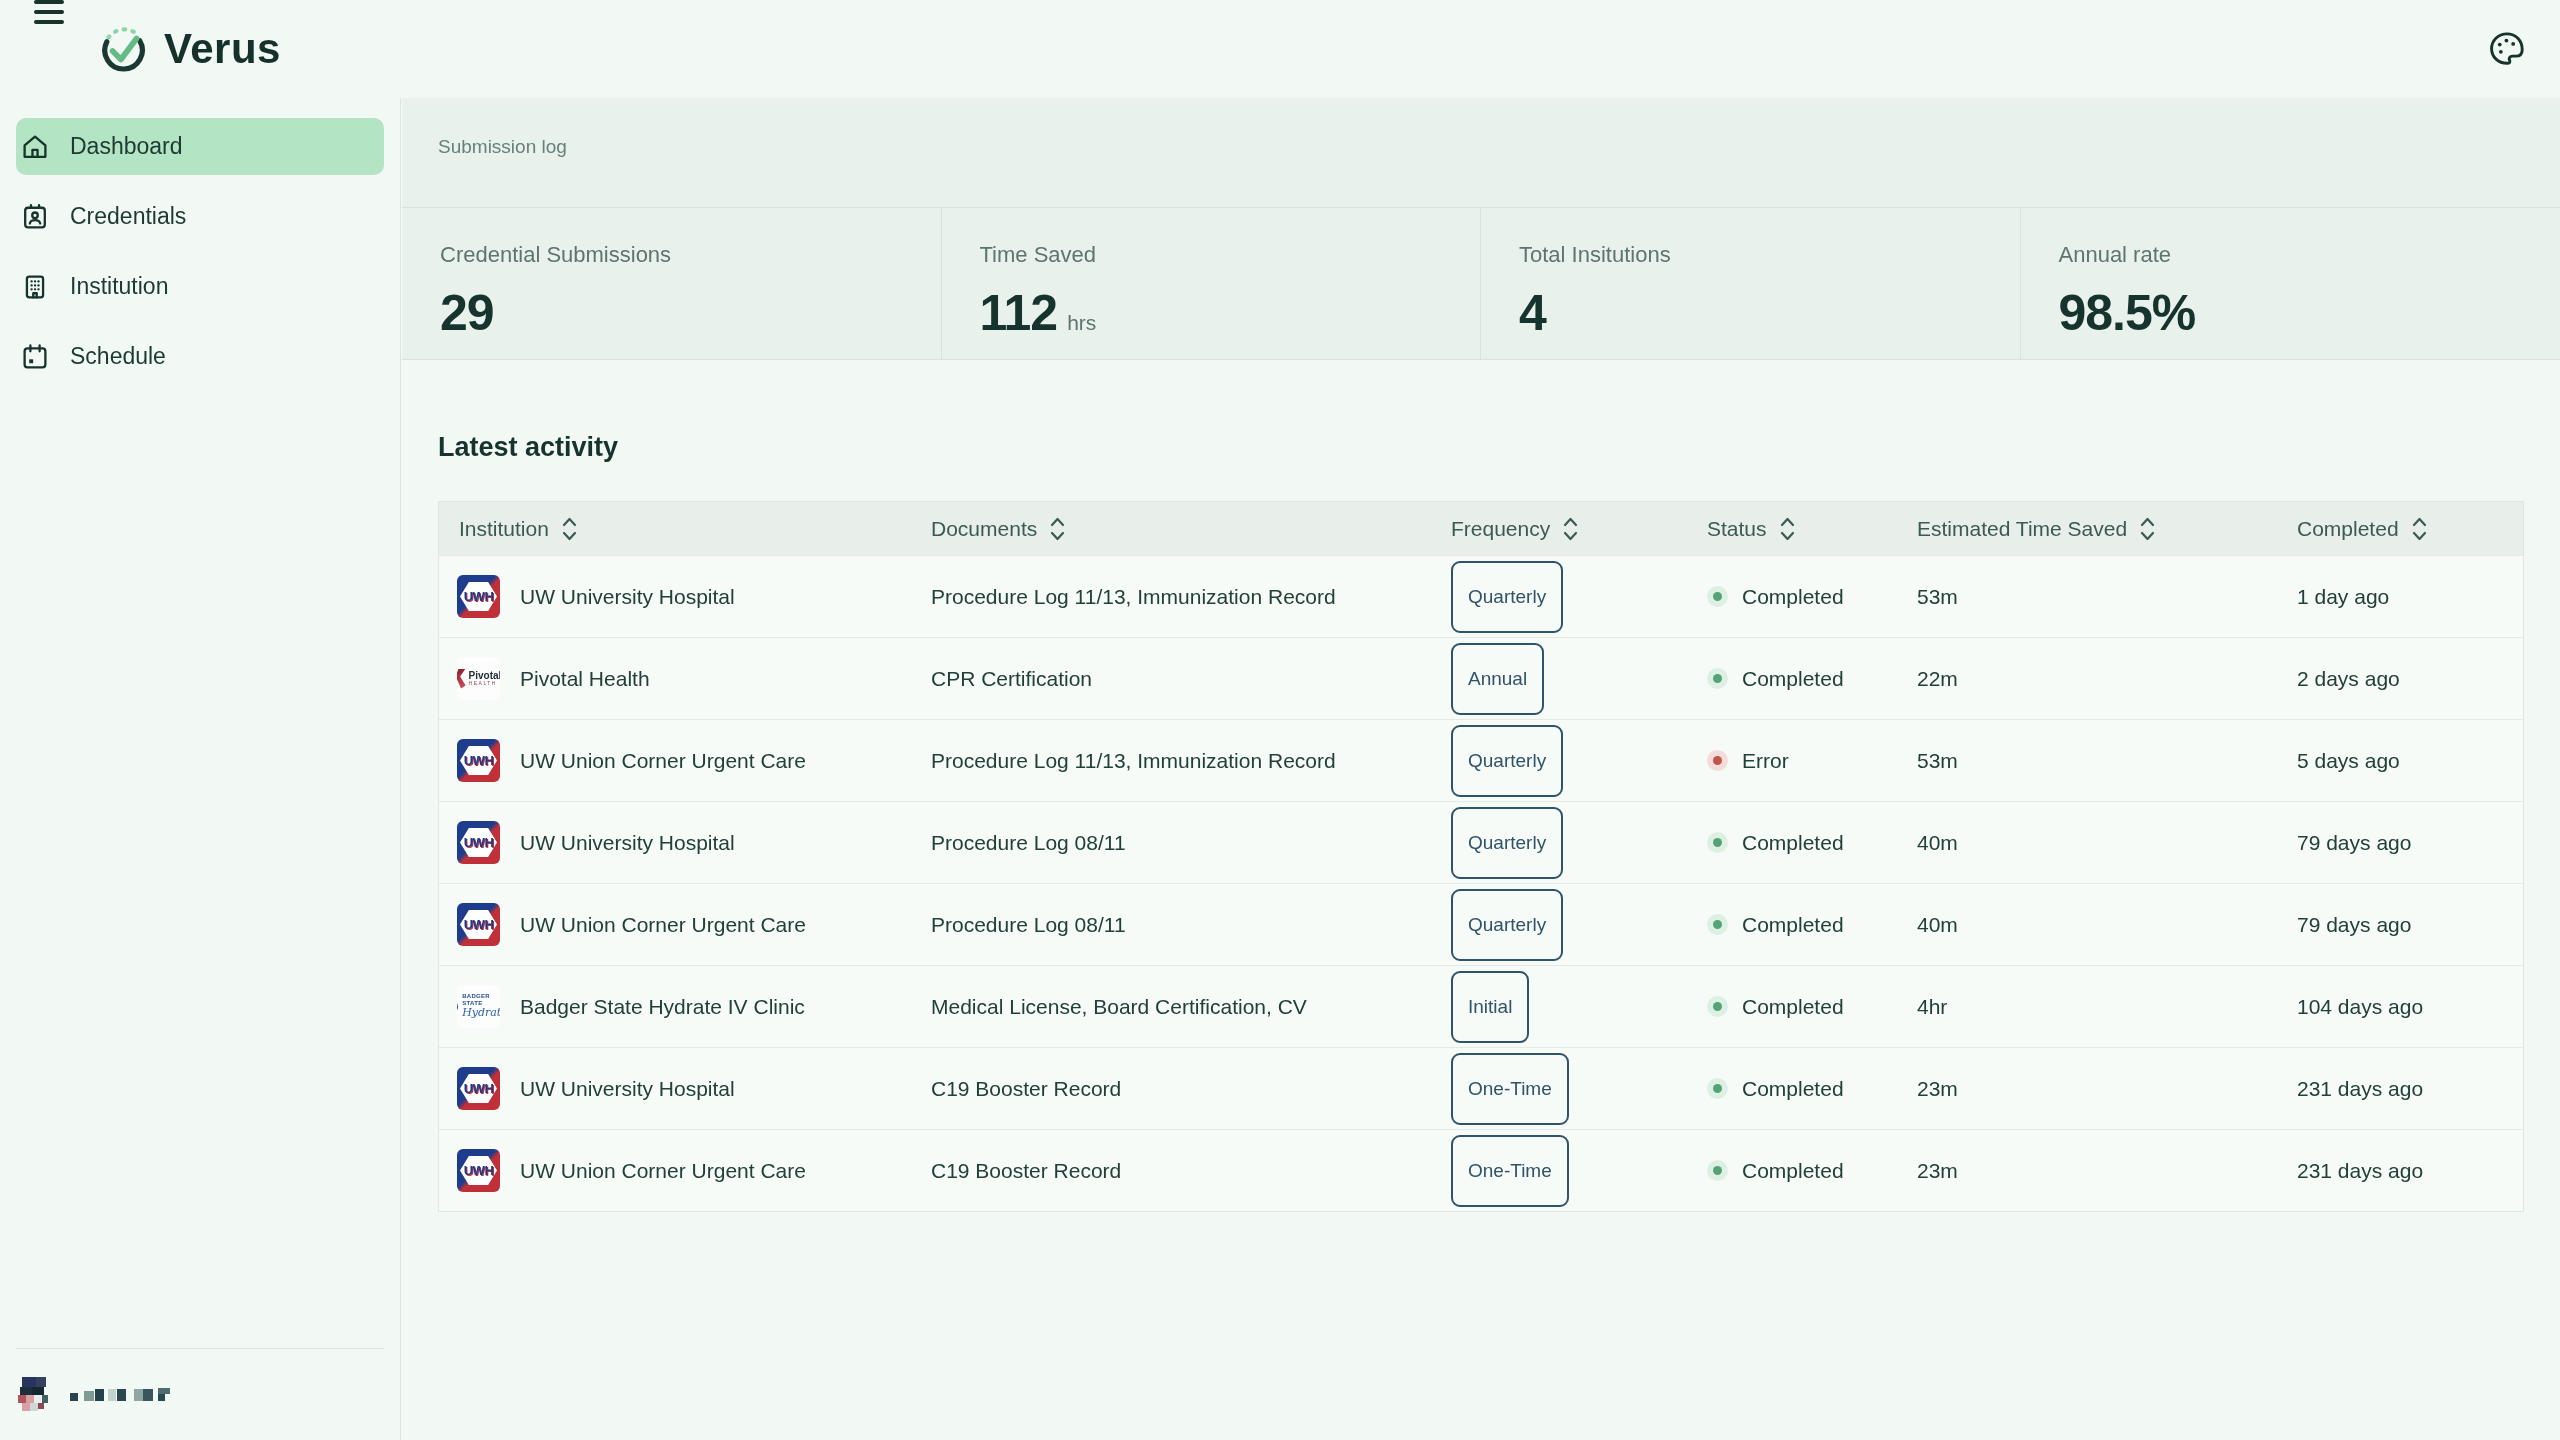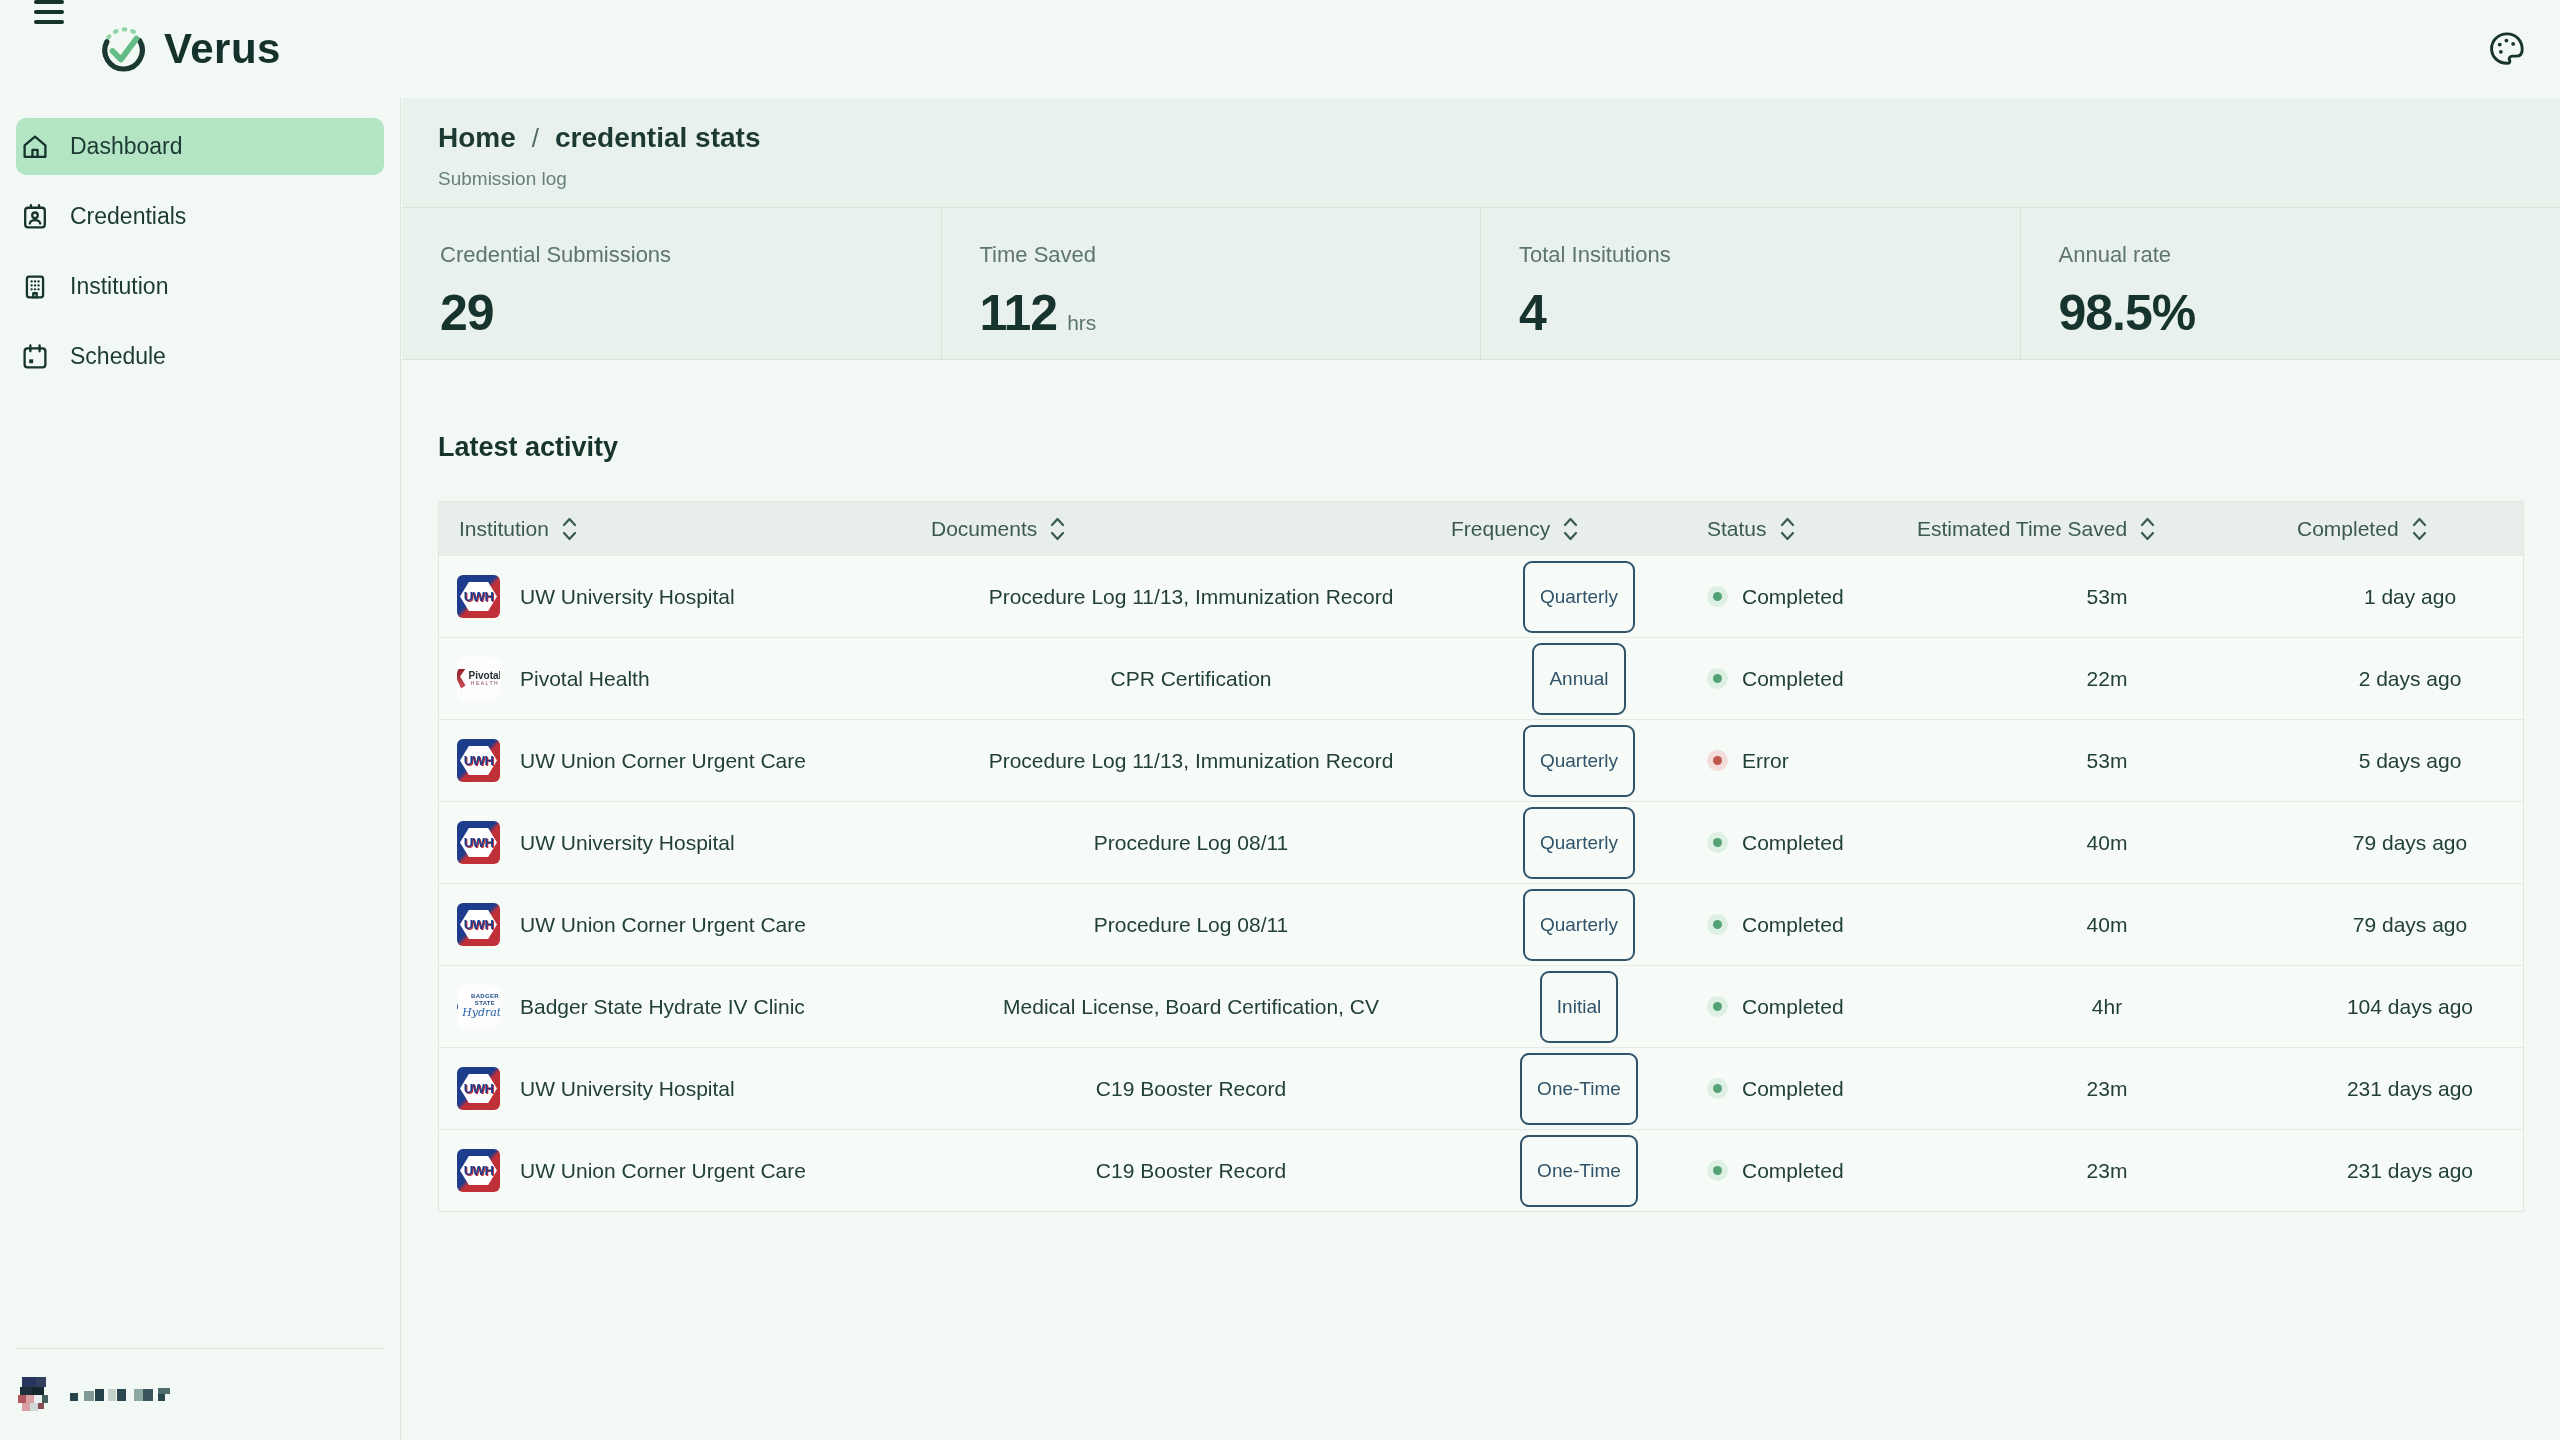--- a/index.html
+++ b/index.html
@@ -200,11 +200,6 @@
 <div class="content">
 
   <div class="page-head">
-    <div class="crumbs">
-      <span class="crumb">Home</span>
-      <span class="crumb-sep">/</span>
-      <span class="crumb current">credential stats</span>
-    </div>
     <div class="subtitle">Submission log</div>
   </div>
 

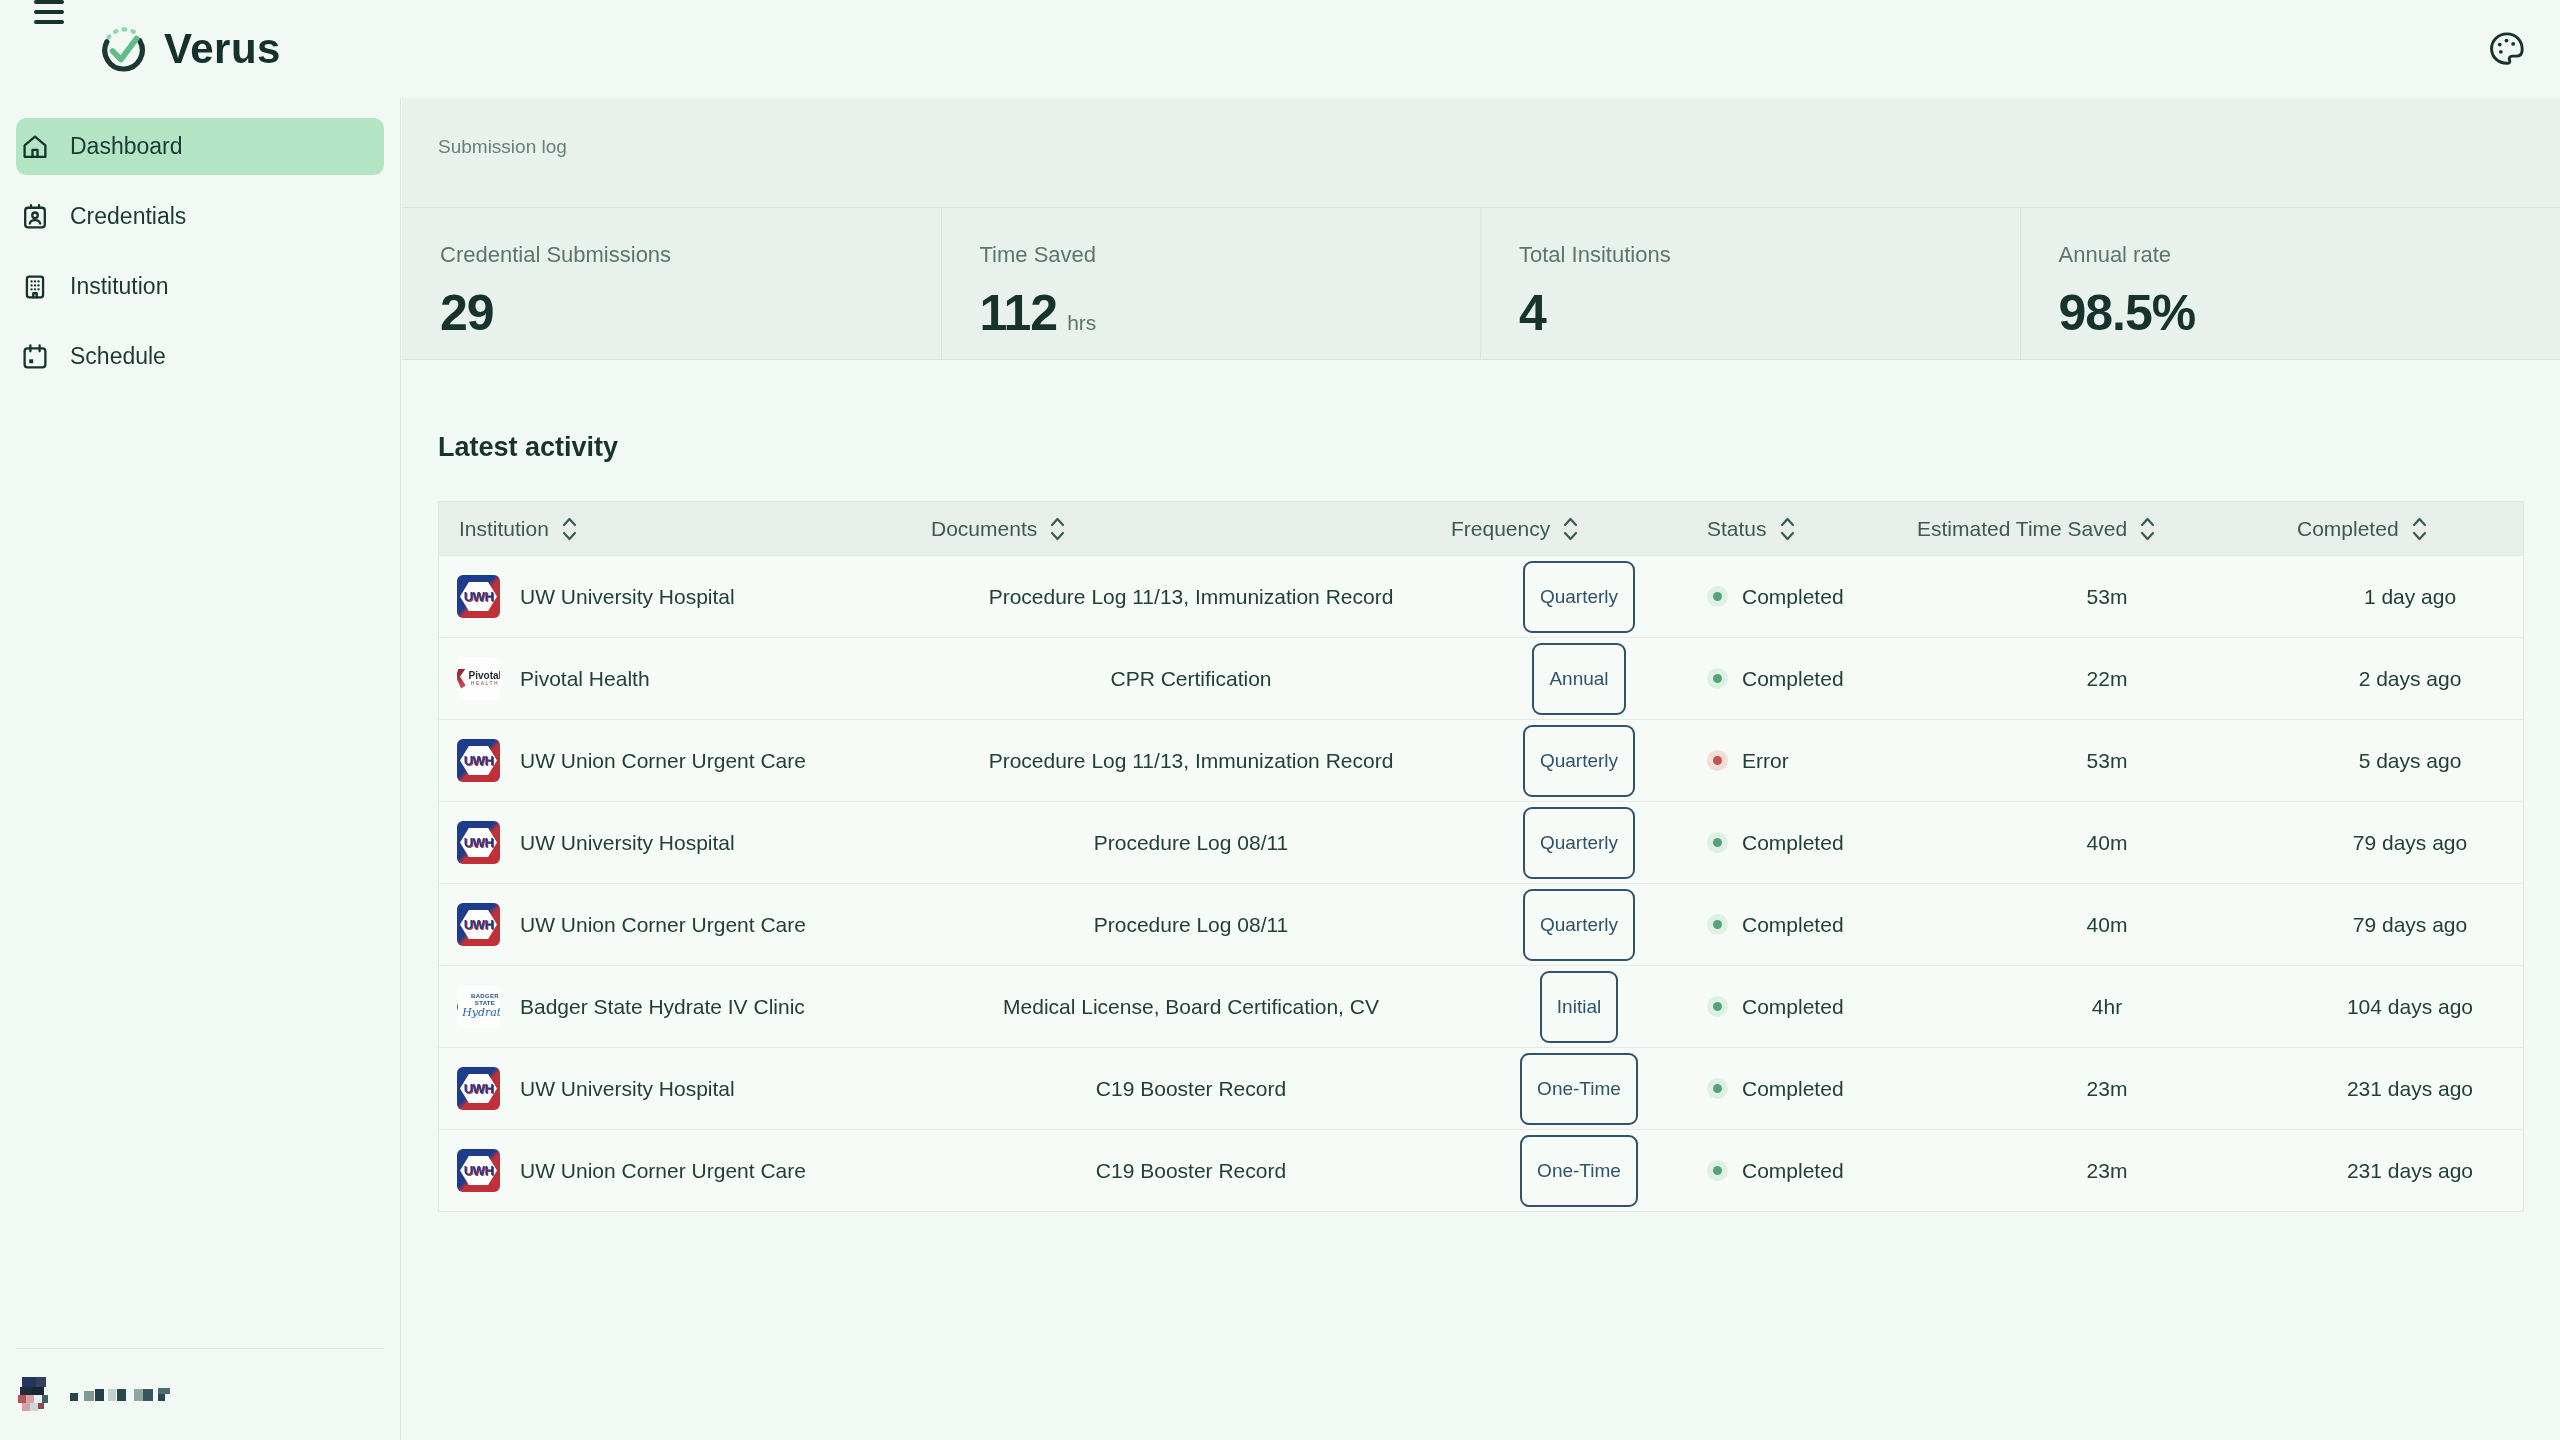--- a/index.html
+++ b/index.html
@@ -62,7 +62,7 @@
   .sort { width:17px; height:28px; cursor:pointer; }
   .sort polyline { fill:none; stroke:#3a5a53; stroke-width:2.2; stroke-linecap:round; stroke-linejoin:round; }
   .trow { height:82px; border-top:1px solid #e2eae2; cursor:pointer; }
-  .cell { font-size:21px; color:#223f39;text-align:center; }
+  .cell { font-size:21px; color:#223f39; }
   .c-inst { display:flex; align-items:center; gap:20px; padding-left:18px; }
   .c-status { display:flex; align-items:center; gap:14px; }
 

